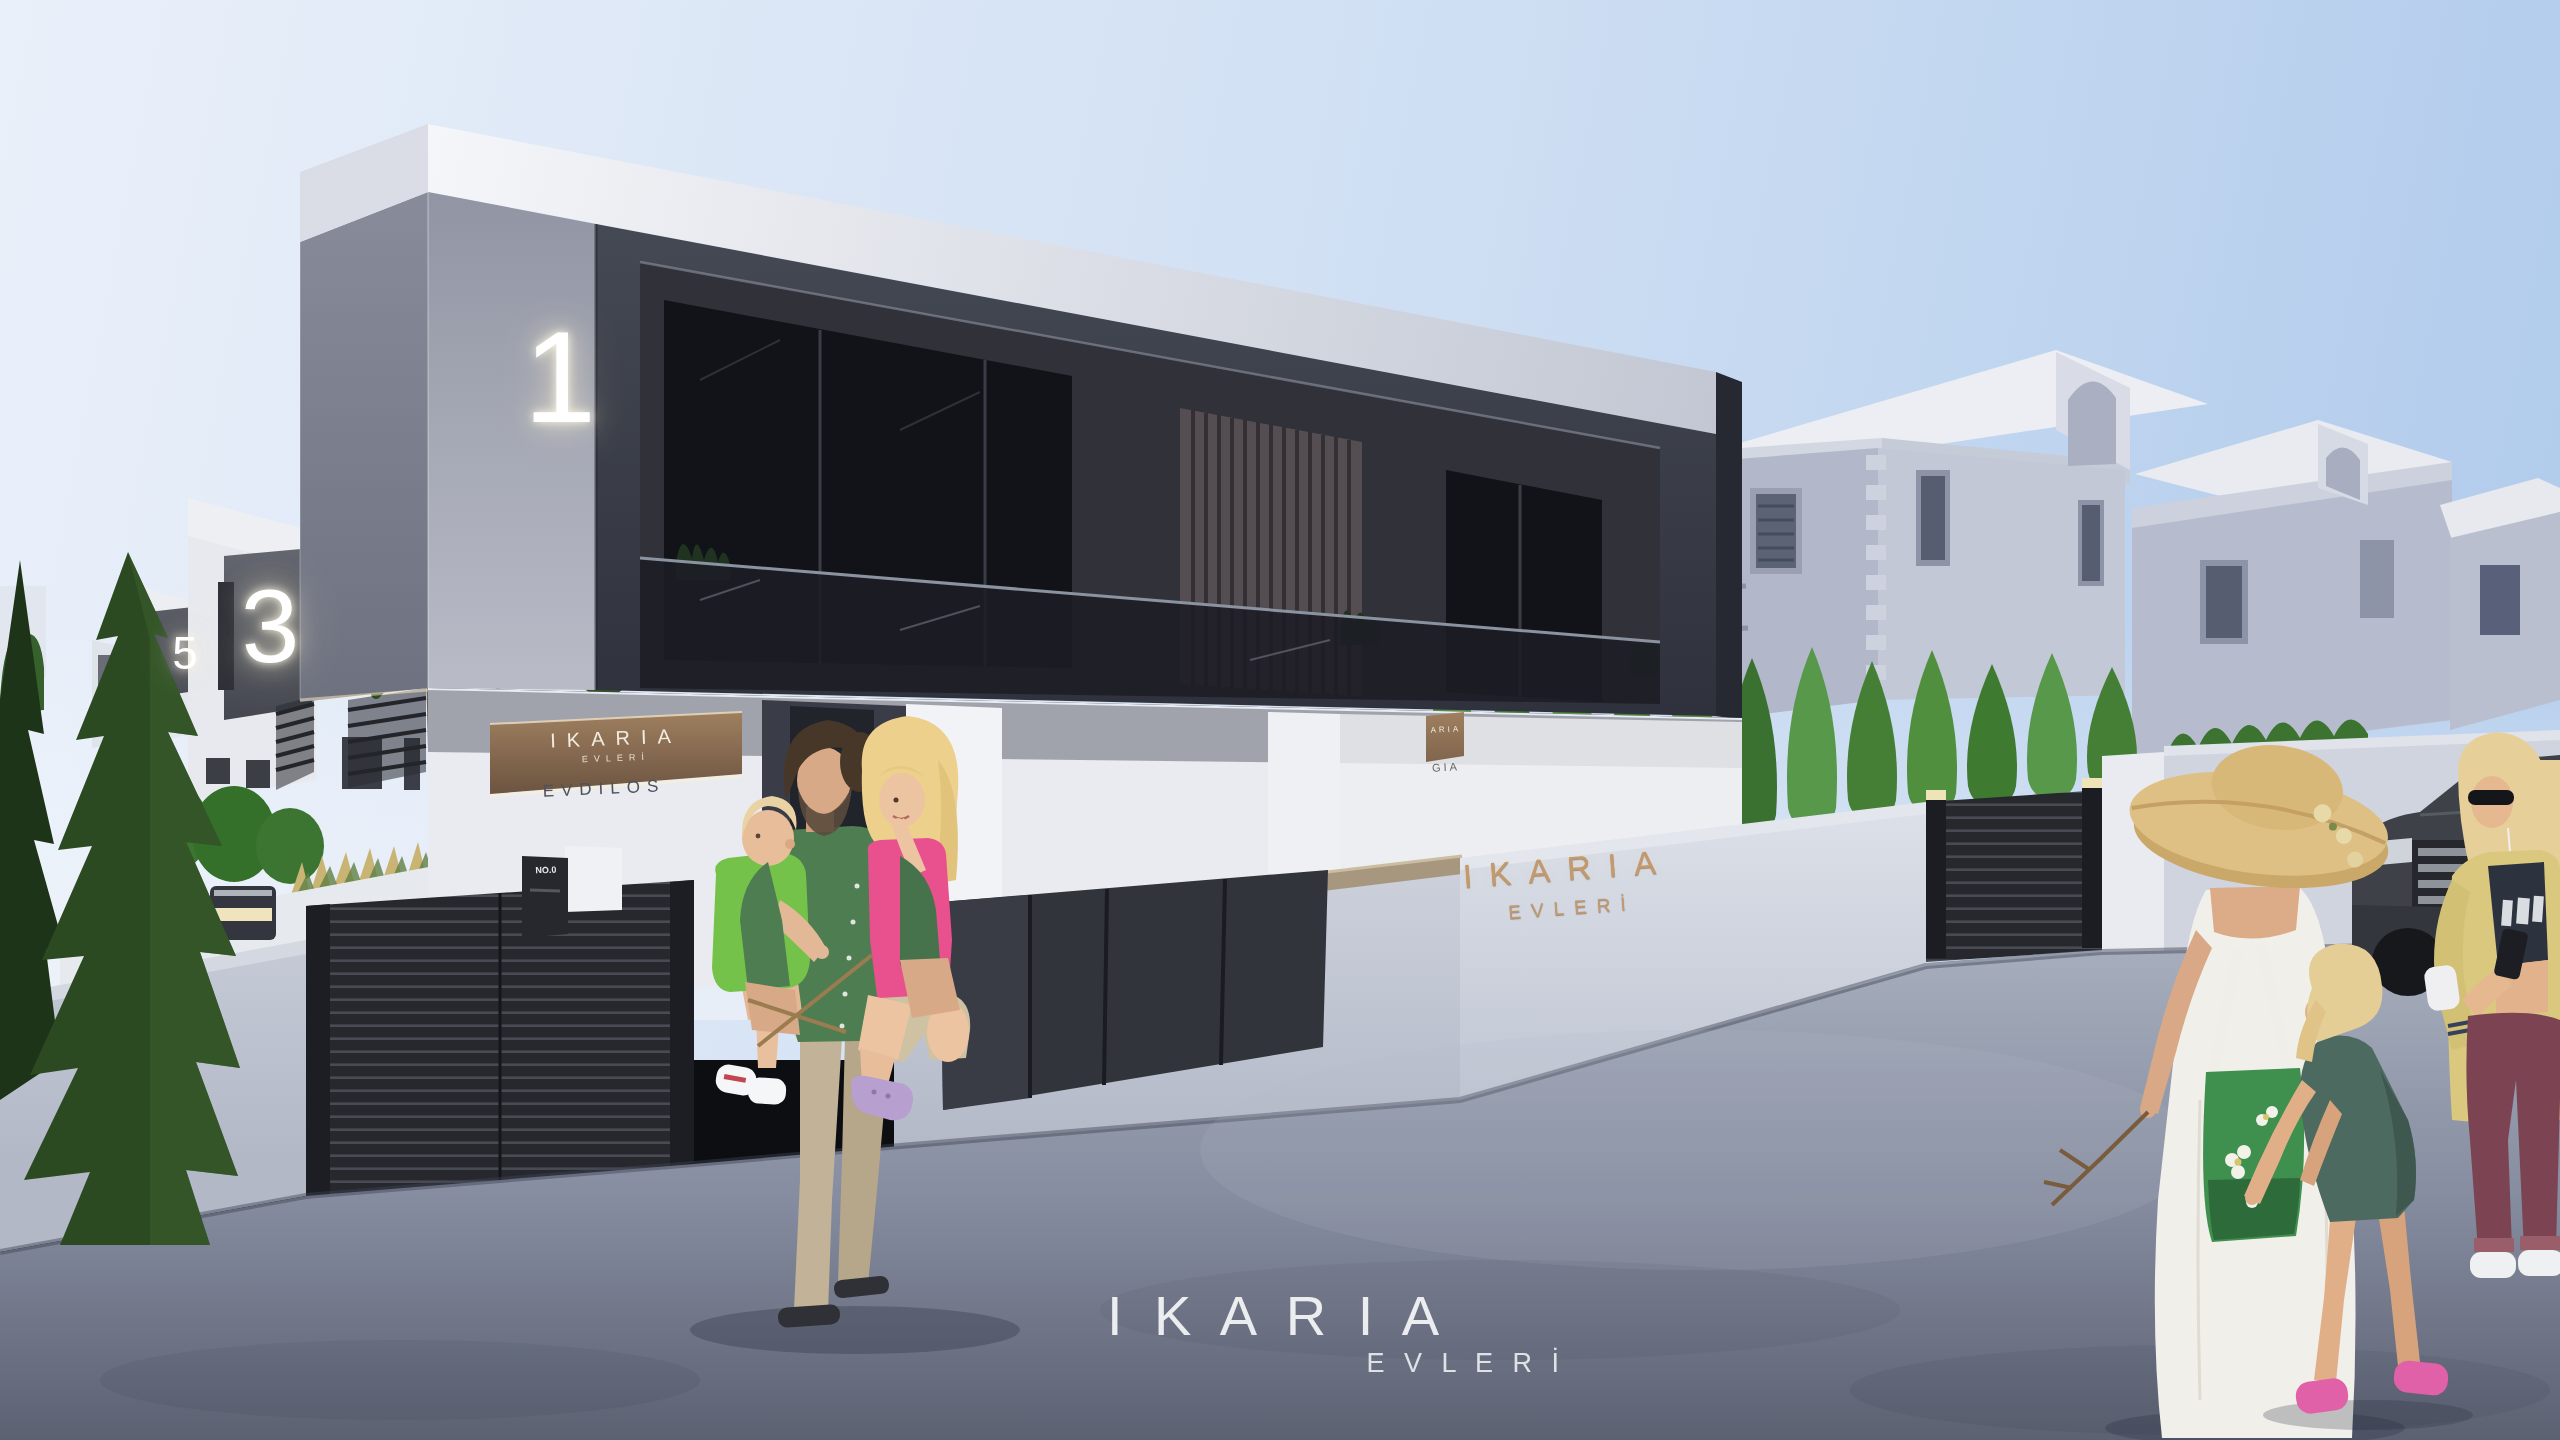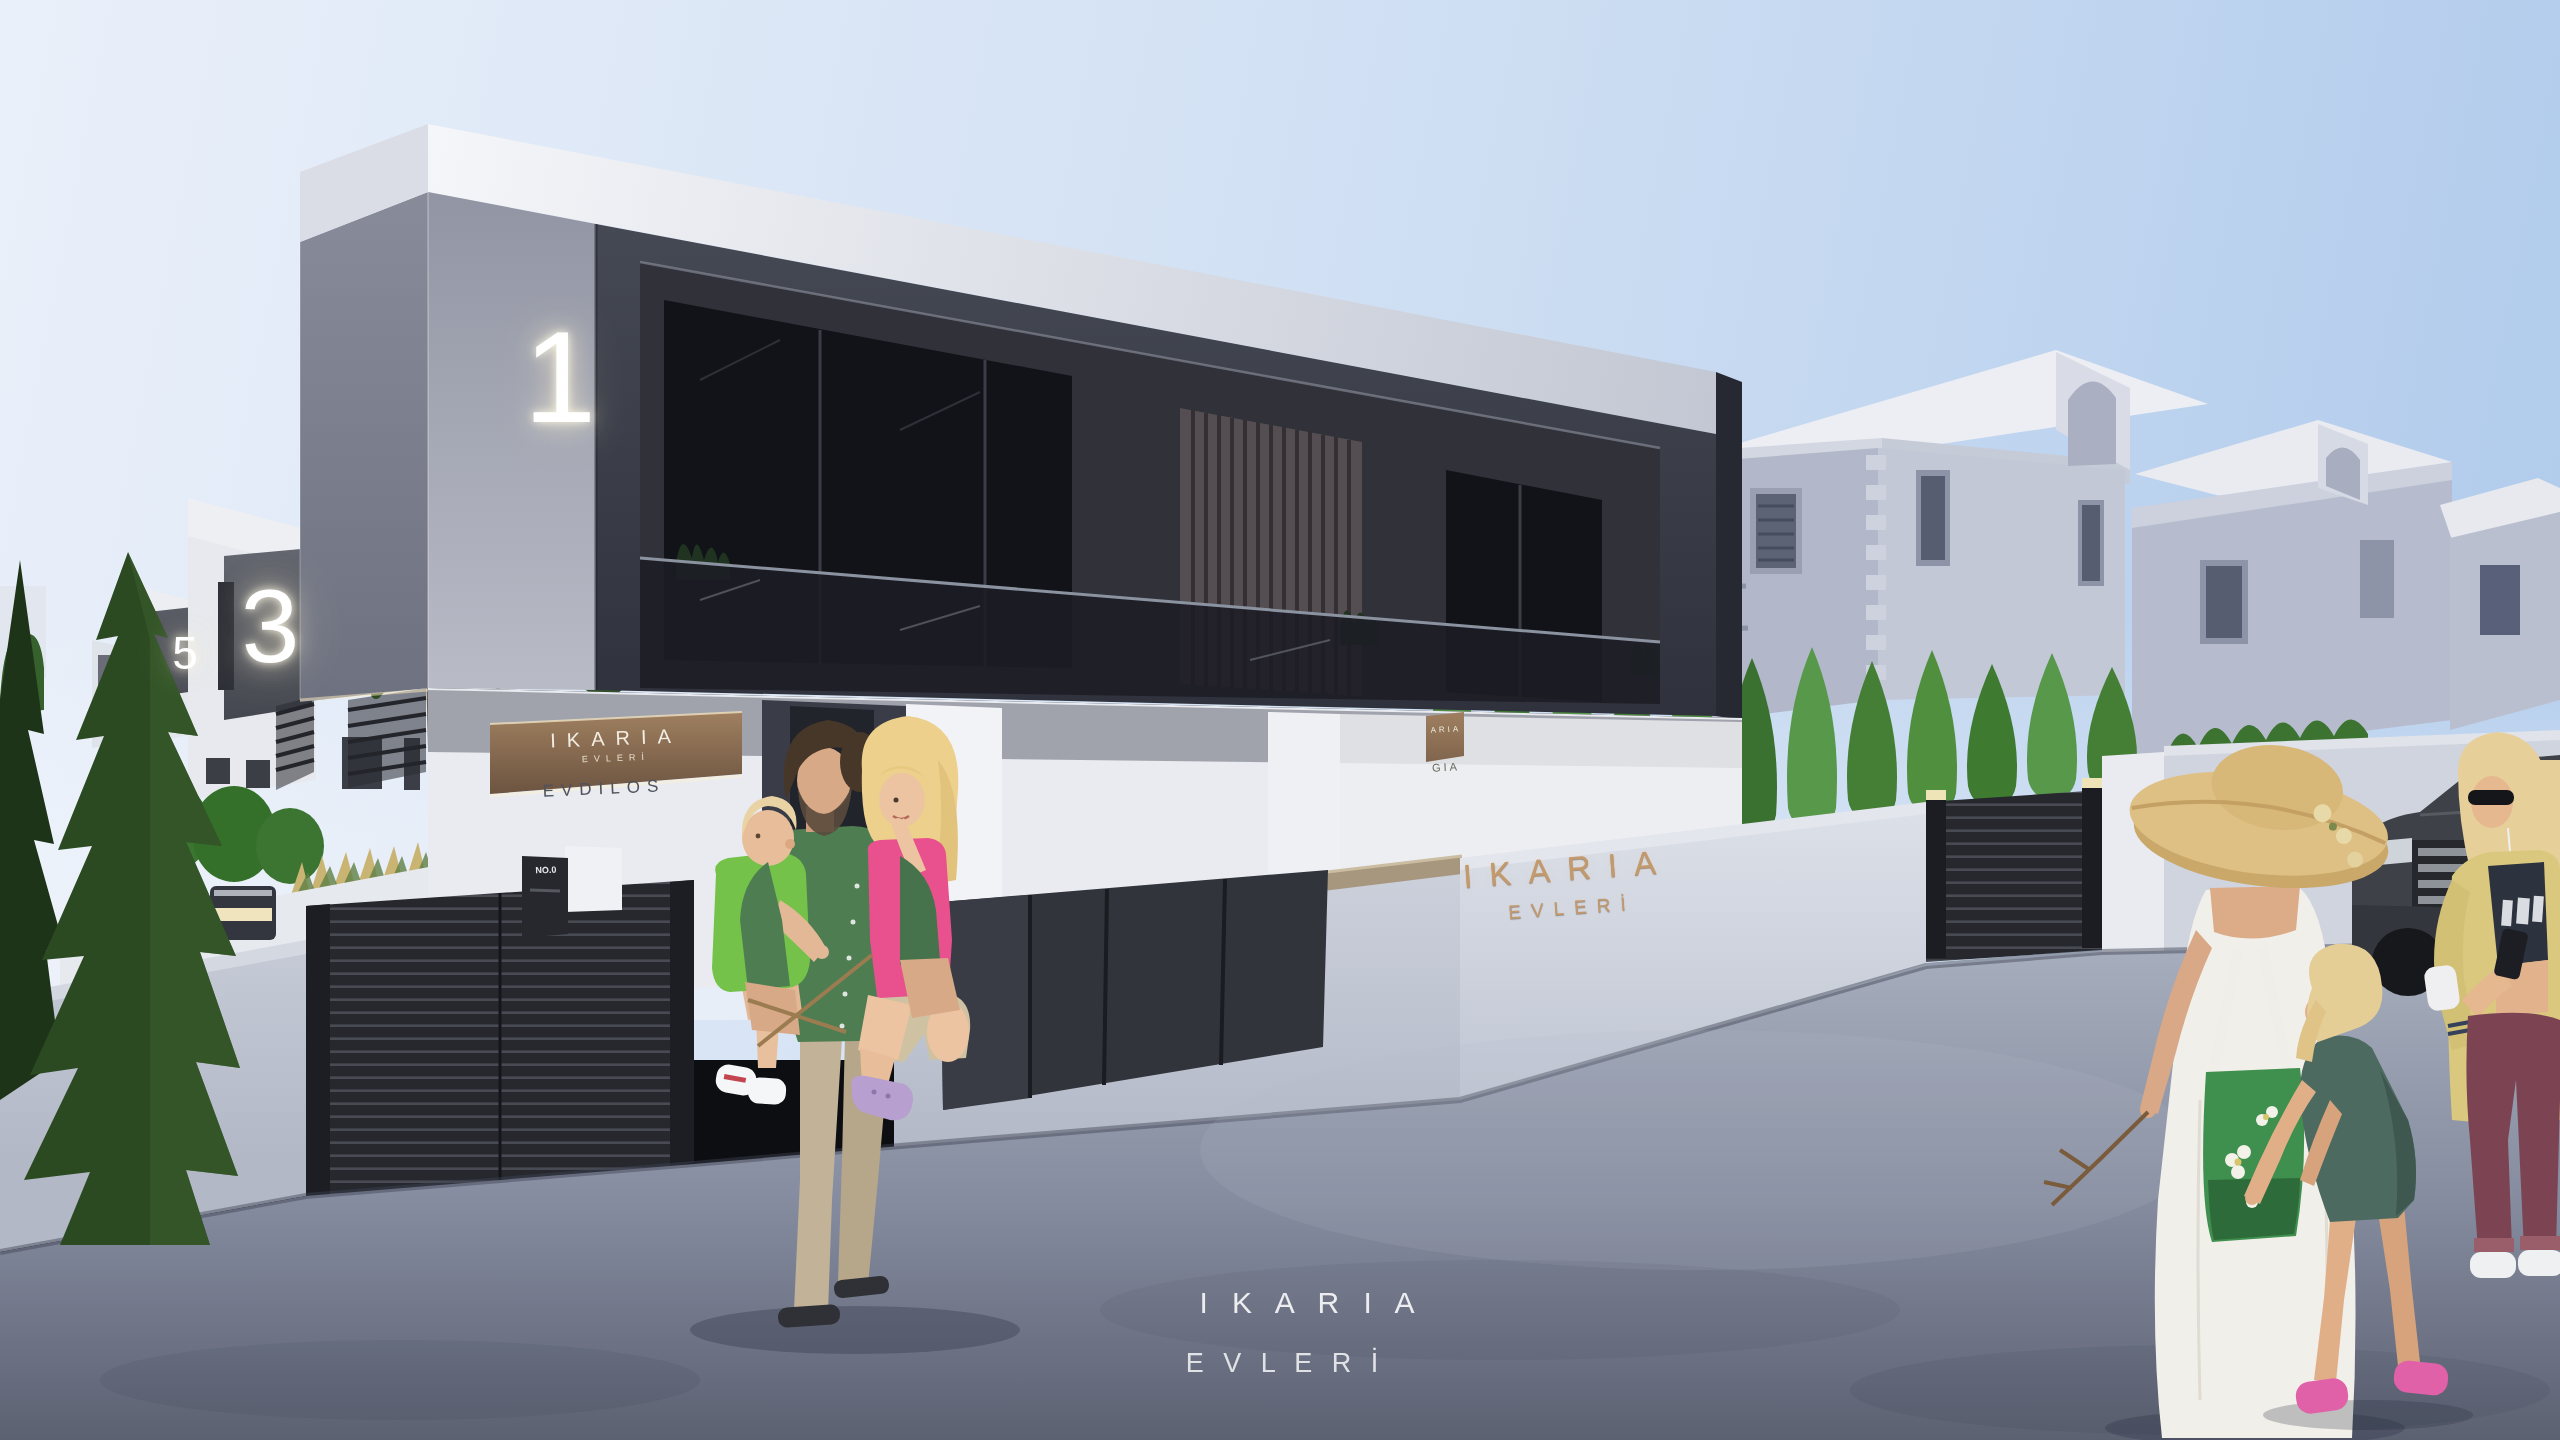--- a/index.html
+++ b/index.html
@@ -489,7 +489,7 @@
 
 <div class="ov" style="left:526px;top:866px;width:40px;font-size:9px;font-weight:700;color:#e9e9ec;transform:rotate(-2deg);">NO.0</div>
 
-<div class="ov wm" style="left:1031px;top:1288px;width:560px;font-size:30px;letter-spacing:8px;">I K A R I A</div>
+<div class="ov wm" style="left:997px;top:1288px;width:560px;font-size:56px;letter-spacing:8px;">I K A R I A</div>
 <div class="ov wm" style="left:1005px;top:1350px;width:560px;font-size:27px;letter-spacing:6px;opacity:.92;">E V L E R İ</div>
 
 </div>

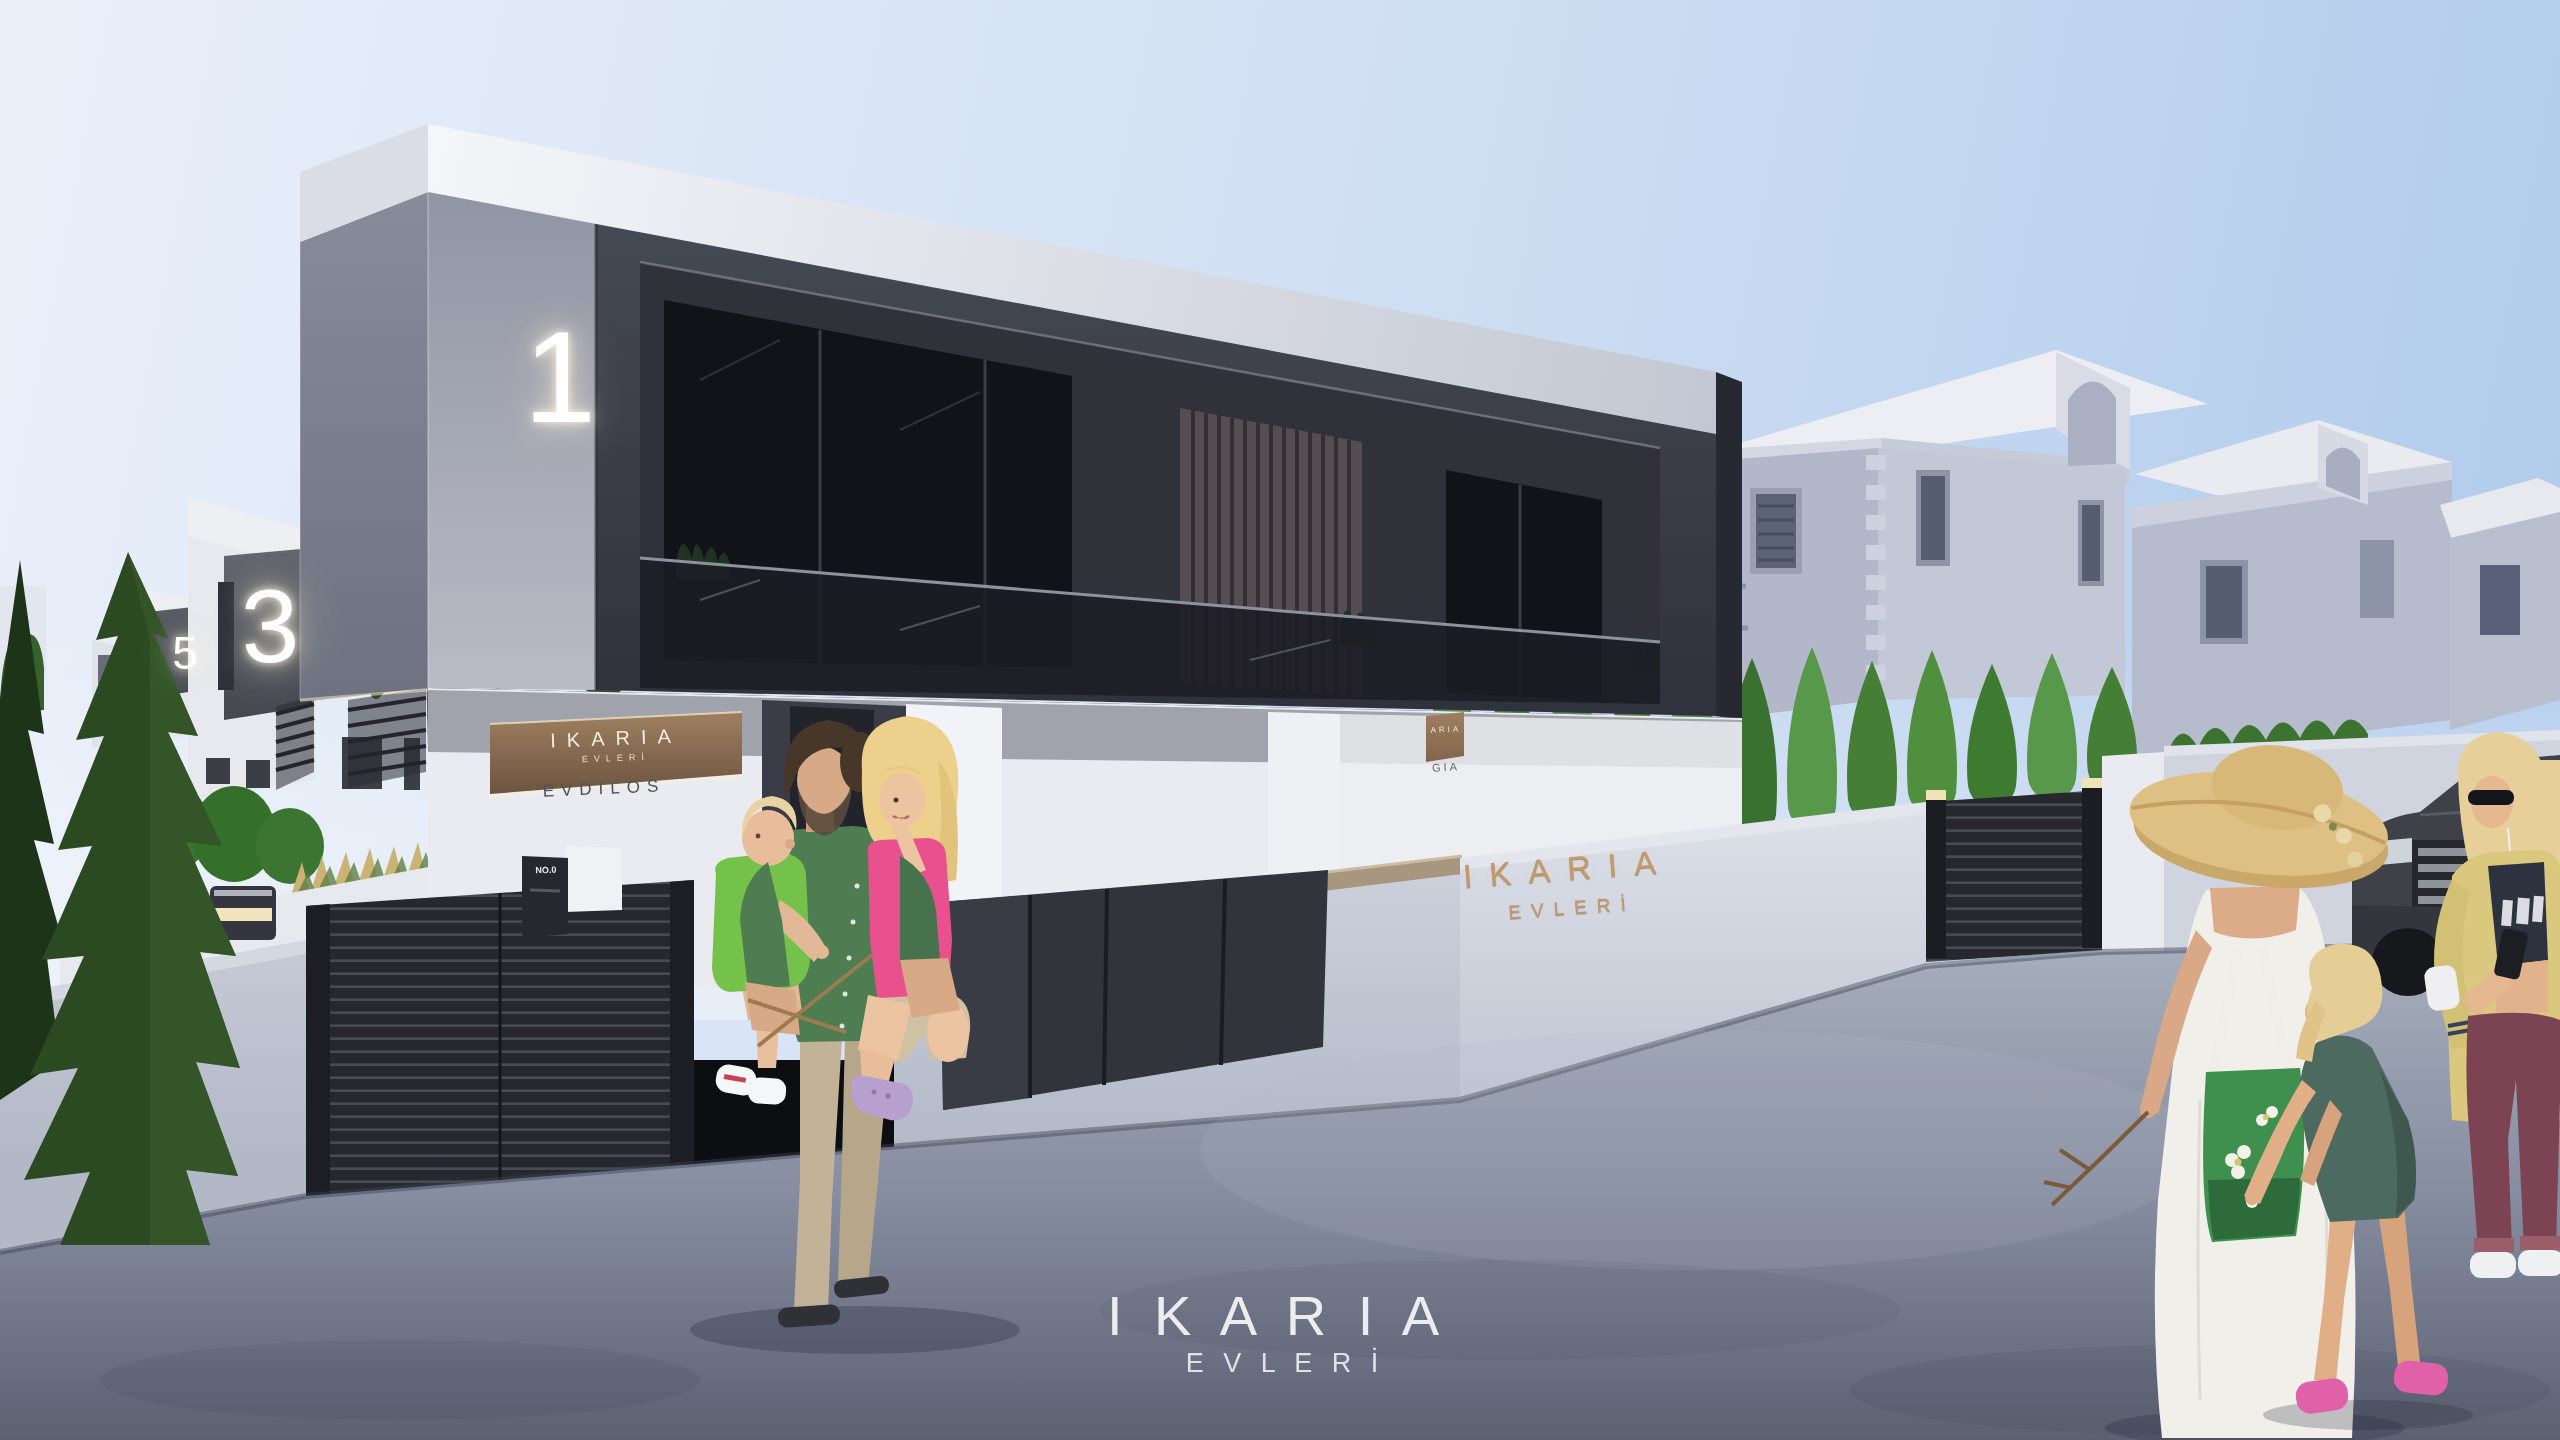--- a/index.html
+++ b/index.html
@@ -490,7 +490,7 @@
 <div class="ov" style="left:526px;top:866px;width:40px;font-size:9px;font-weight:700;color:#e9e9ec;transform:rotate(-2deg);">NO.0</div>
 
 <div class="ov wm" style="left:997px;top:1288px;width:560px;font-size:56px;letter-spacing:8px;">I K A R I A</div>
-<div class="ov wm" style="left:1005px;top:1350px;width:560px;font-size:27px;letter-spacing:6px;opacity:.92;">E V L E R İ</div>
+<div class="ov wm" style="left:1005px;top:1350px;width:560px;font-size:27px;letter-spacing:6px;opacity:.92;text-align:right;">E V L E R İ</div>
 
 </div>
 

